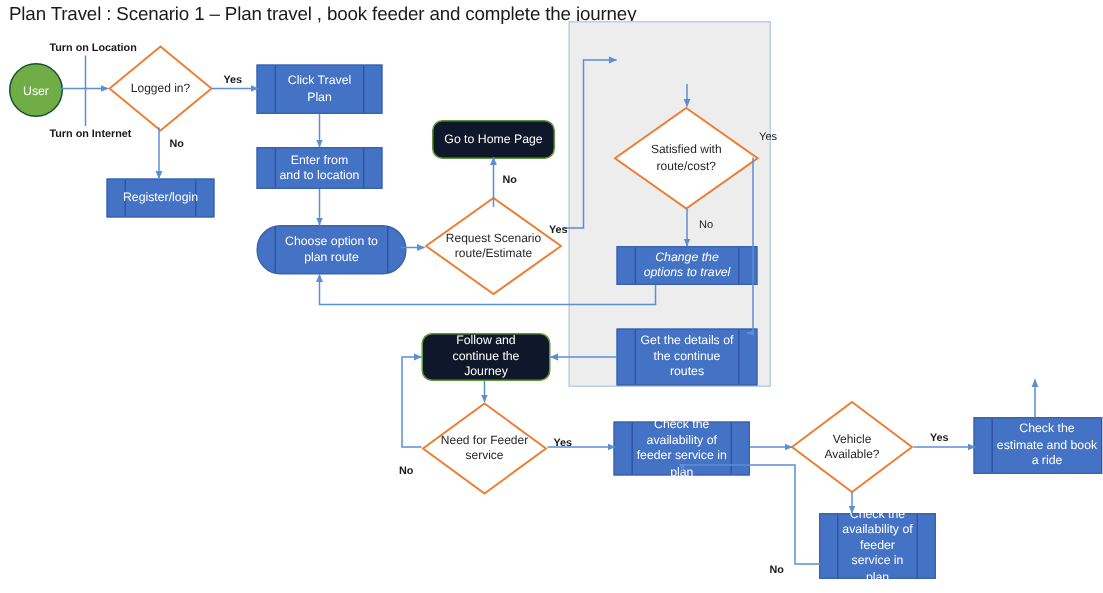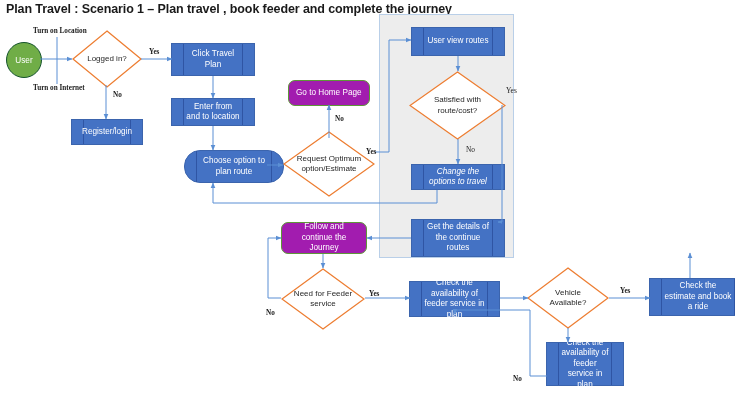--- a/index.html
+++ b/index.html
@@ -22,7 +22,7 @@
     left: 6px;
     top: 2px;
     font-size: 12.5px;
-    font-weight: bold;
+    font-weight: normal;
     color: #1a1a1a;
     letter-spacing: -0.1px;
     white-space: nowrap;

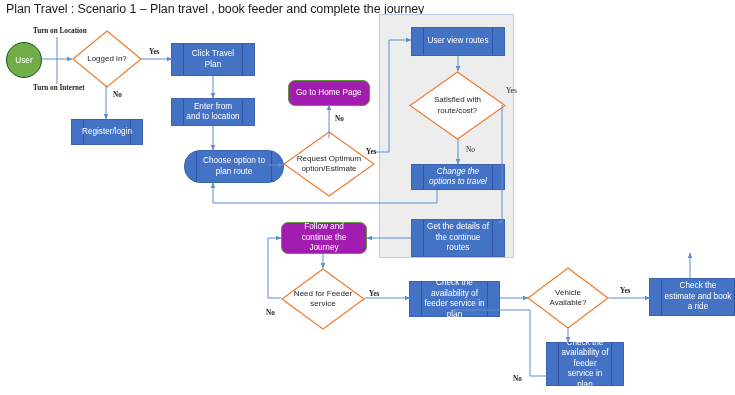--- a/index.html
+++ b/index.html
@@ -133,7 +133,6 @@
     color: #1a1a1a;
     white-space: nowrap;
     z-index: 7;
-    font-family: Liberation Serif, serif;
   }
   .elabel.bold {
     font-weight: bold;

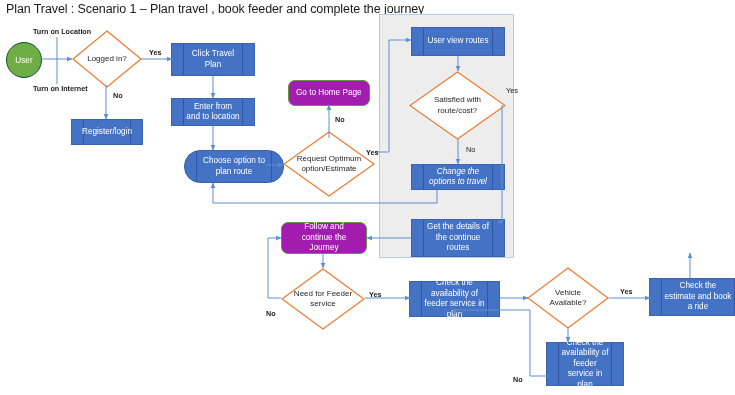--- a/index.html
+++ b/index.html
@@ -247,9 +247,6 @@
     <span>Go to Home Page</span>
   </div>
 
-  <div class="proc" style="left:411px; top:27px; width:94px; height:29px;">
-    <span>User view routes</span>
-  </div>
 
   <div class="decision" style="left:409px; top:71px; width:97px; height:69px;">
     <svg class="dshape" viewBox="0 0 97 69">

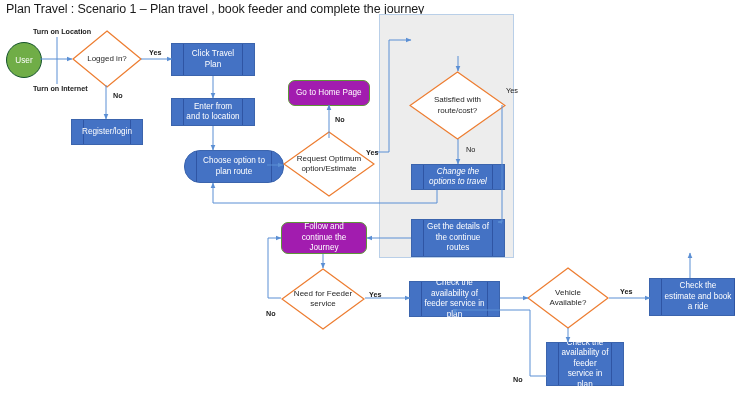--- a/index.html
+++ b/index.html
@@ -90,7 +90,7 @@
   .term {
     position: absolute;
     box-sizing: border-box;
-    background: #a21caf;
+    background: #0f172a;
     border: 1px solid #5e9639;
     border-radius: 7px;
     color: #ffffff;
@@ -99,7 +99,7 @@
     text-align: center;
     display: flex;
     align-items: center;
-    justify-content: flex-start;
+    justify-content: center;
     padding: 0 7px;
   }
 

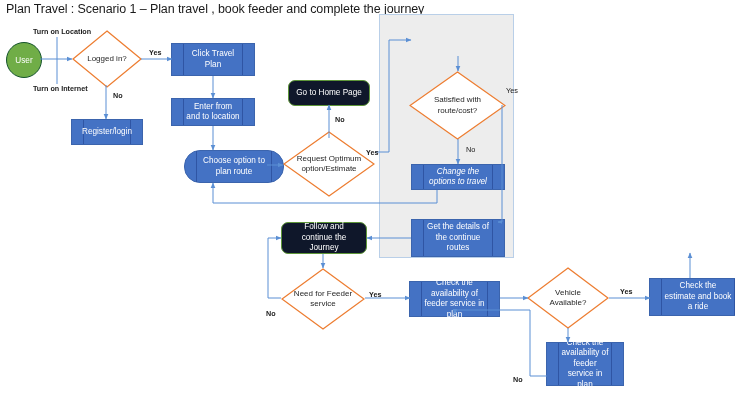--- a/index.html
+++ b/index.html
@@ -232,7 +232,7 @@
     <span>Enter from and to location</span>
   </div>
 
-  <div class="proc" style="left:184px; top:150px; width:100px; height:33px;border-radius:16px;">
+  <div class="proc" style="left:171px; top:150px; width:100px; height:33px;border-radius:16px;">
     <span>Choose option to plan route</span>
   </div>
 

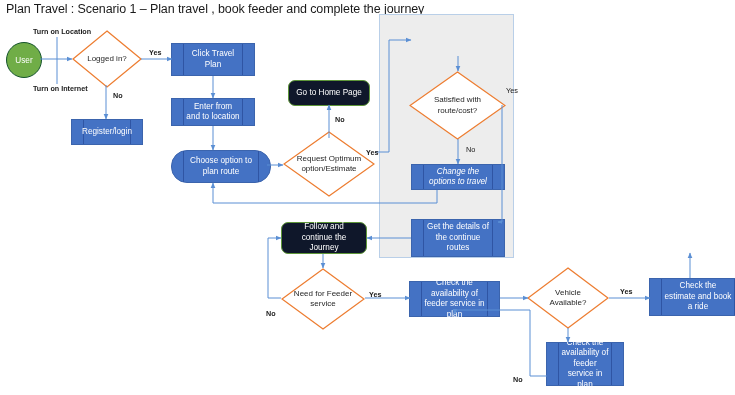--- a/index.html
+++ b/index.html
@@ -240,7 +240,7 @@
     <svg class="dshape" viewBox="0 0 92 66">
       <polygon points="46,1 91,33 46,65 1,33" fill="#ffffff" stroke="#ED7D31" stroke-width="1.3"></polygon>
     </svg>
-    <div class="dlabel">Request Optimum option/Estimate</div>
+    <div class="dlabel">Request Scenario route/Estimate</div>
   </div>
 
   <div class="term" style="left:288px; top:80px; width:82px; height:26px;">

